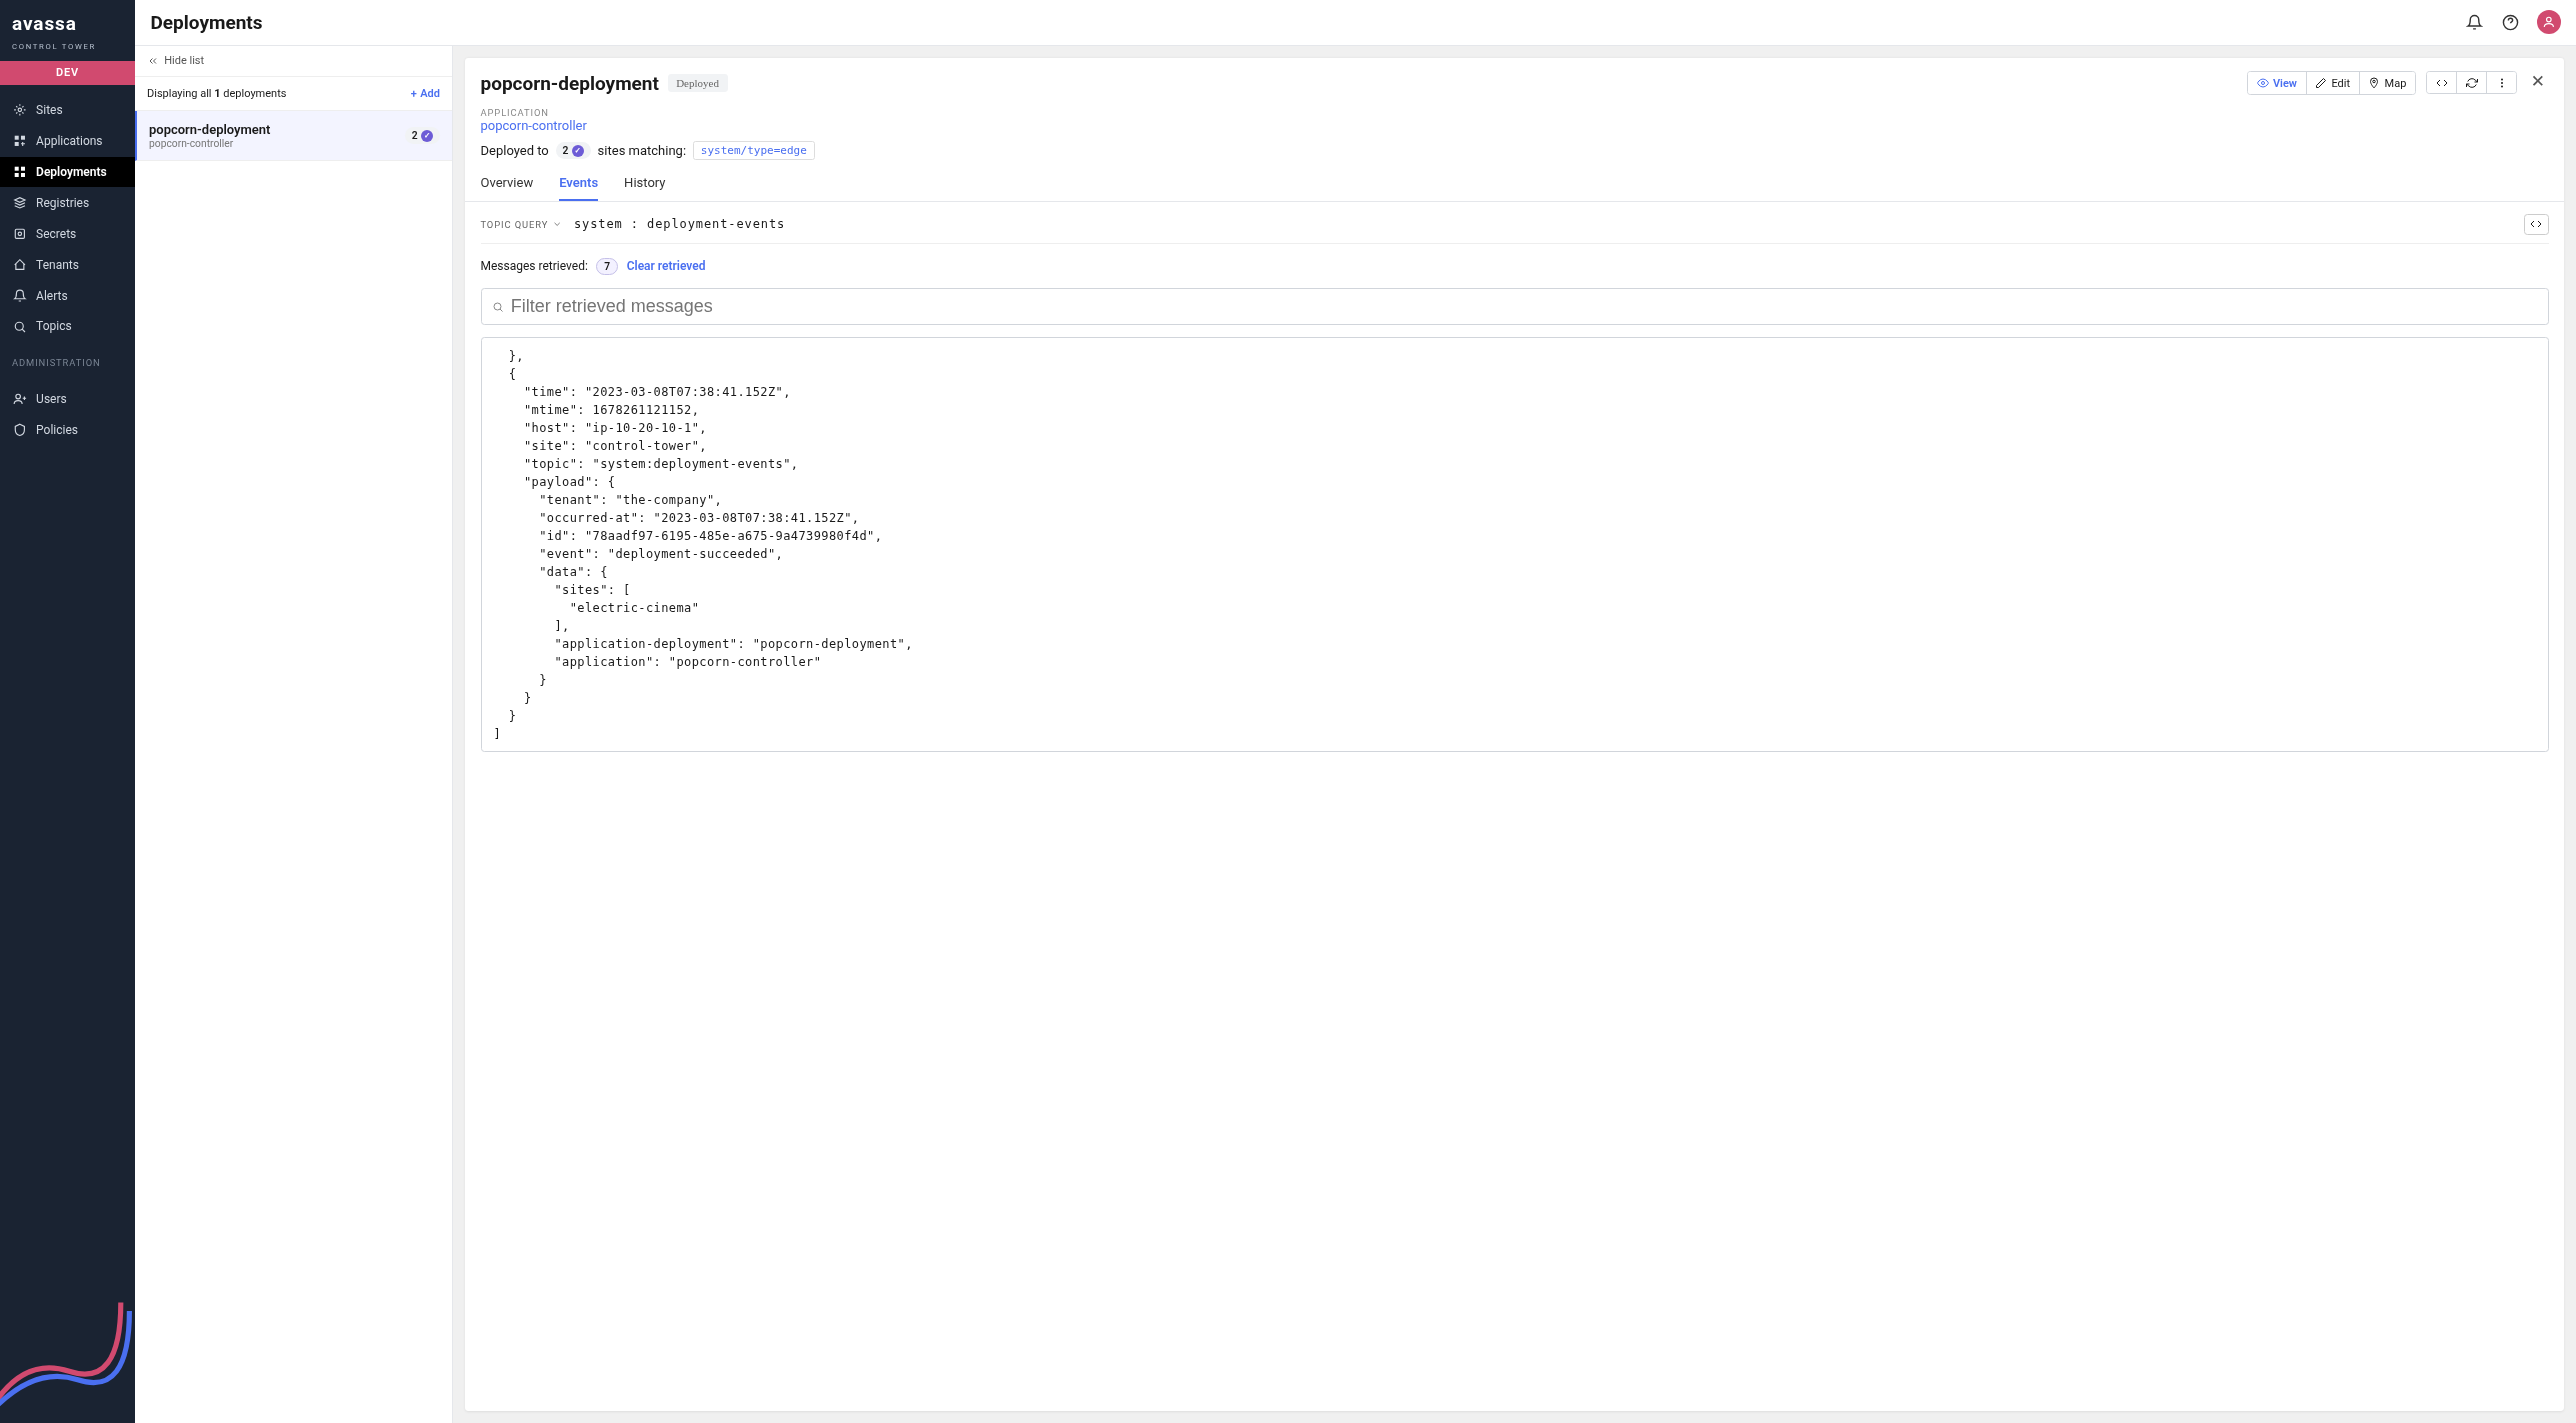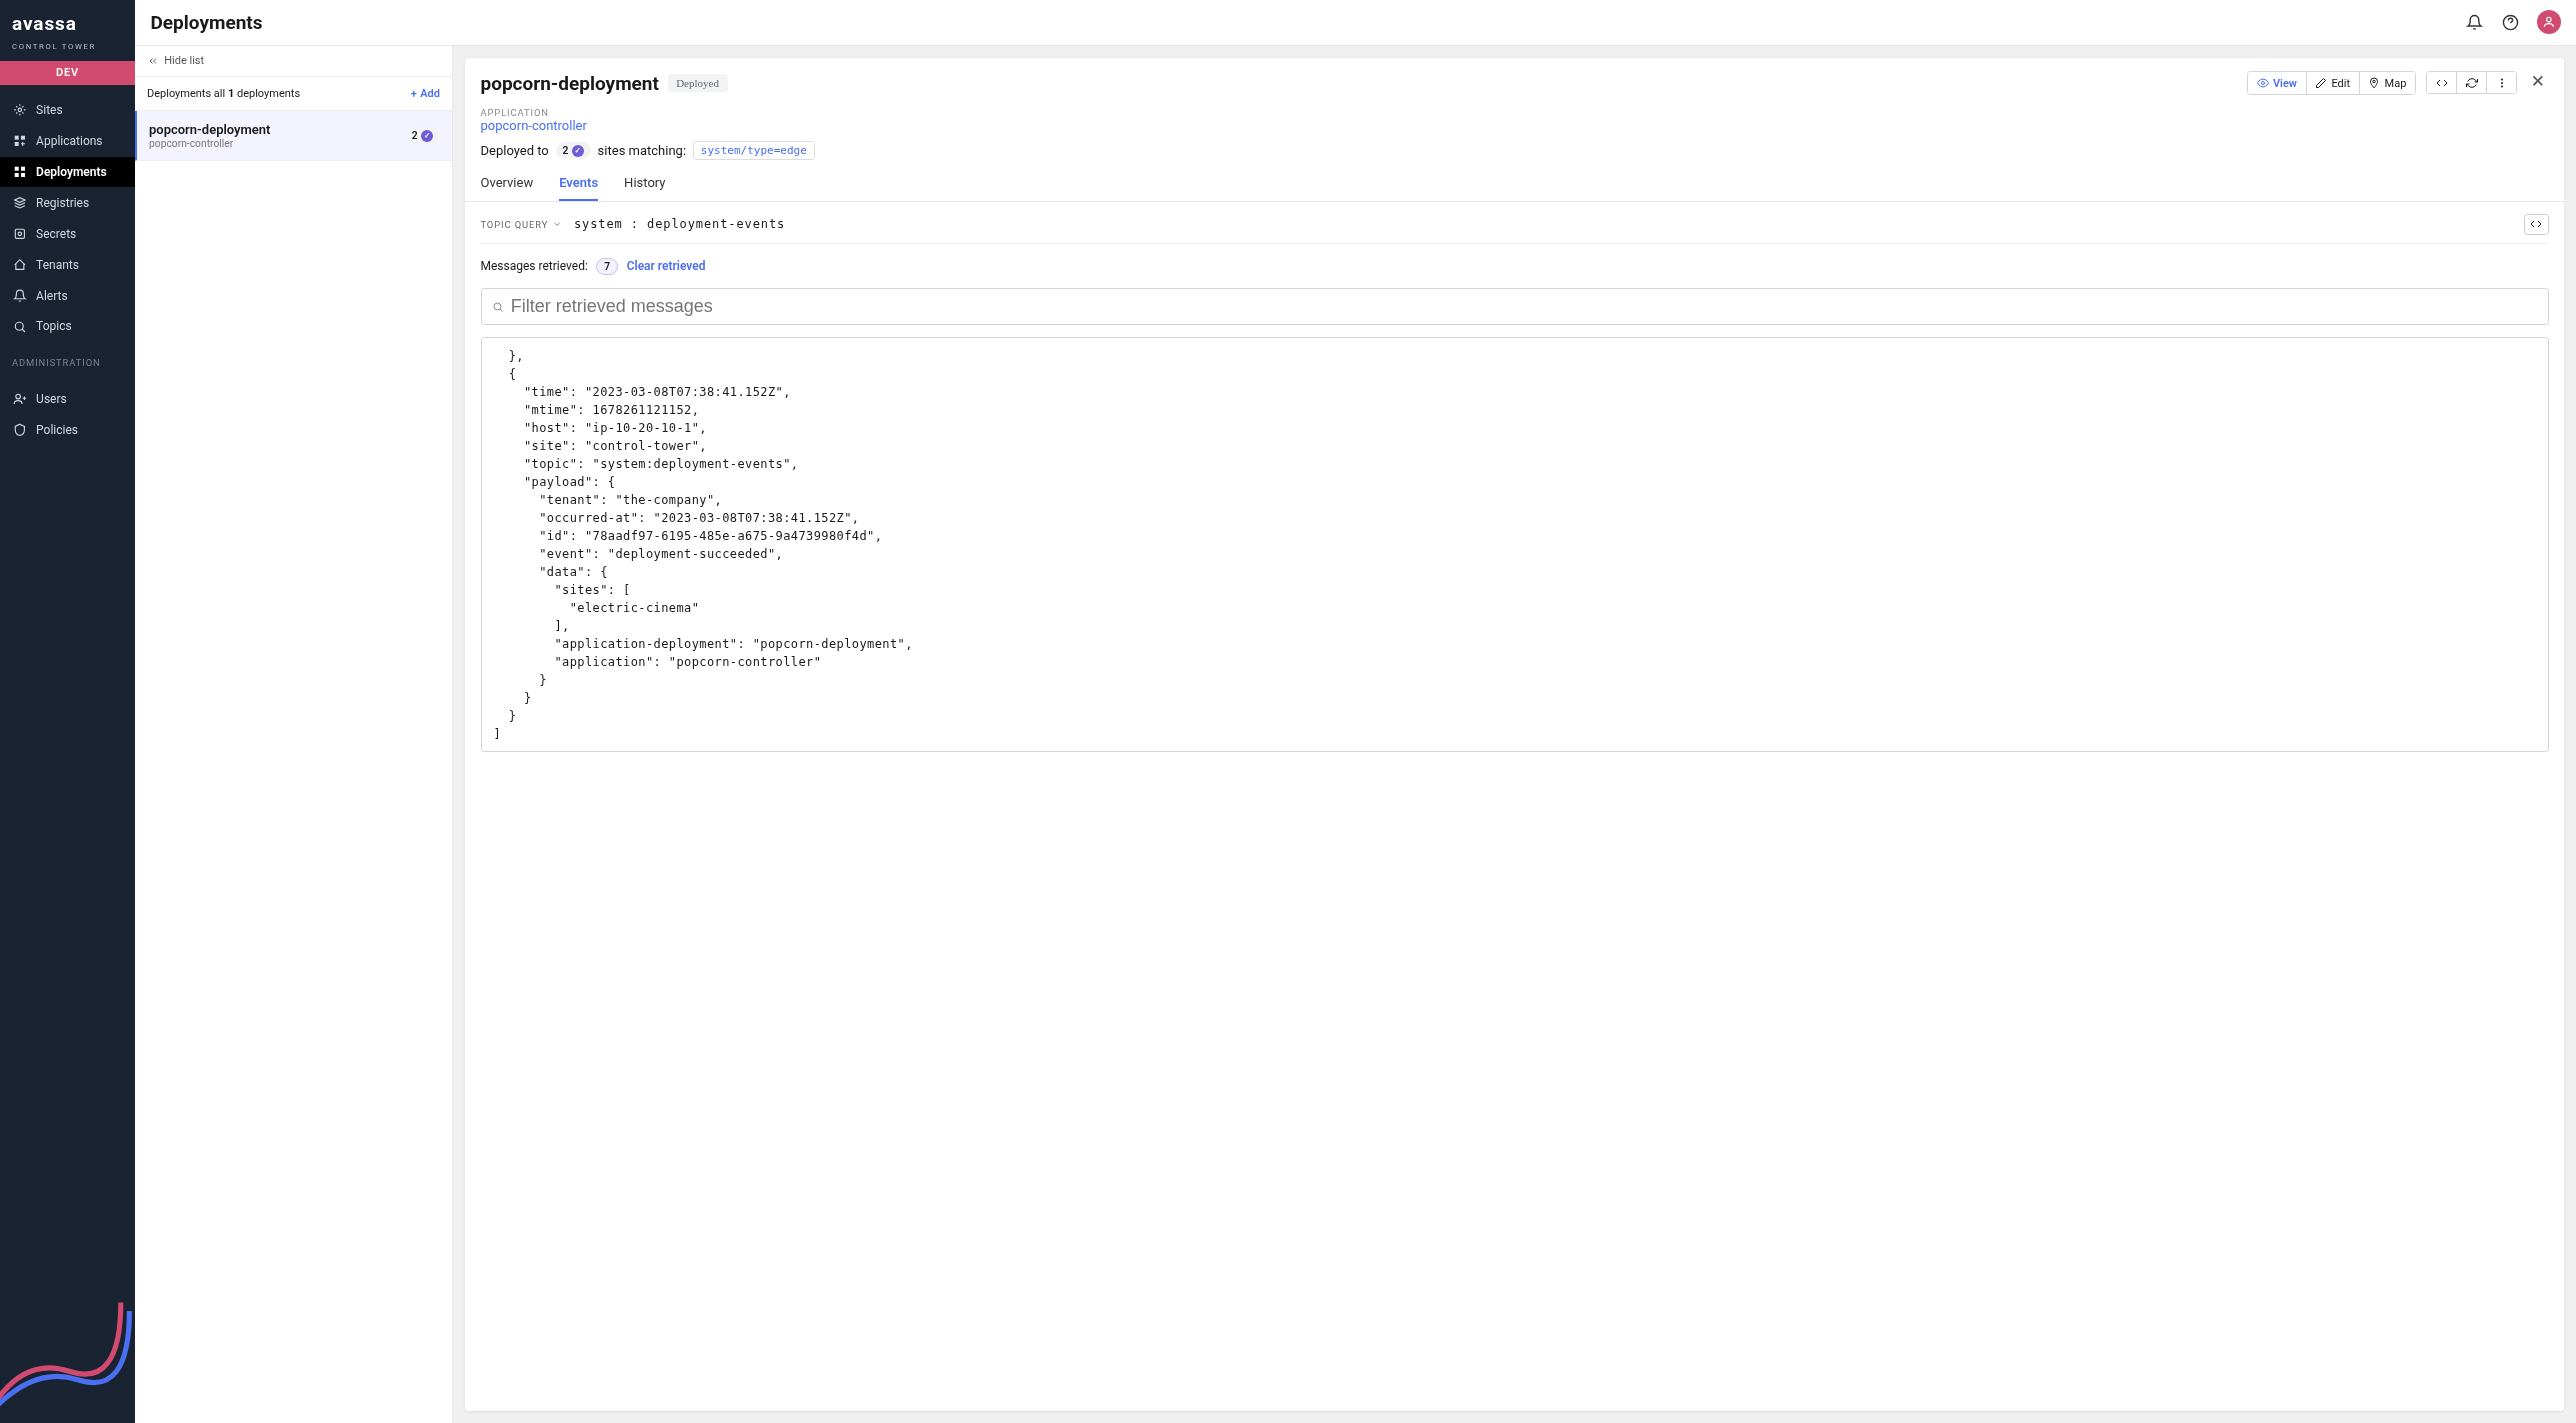--- a/index.html
+++ b/index.html
@@ -227,7 +227,7 @@
         </div>
         <div class="list-header">
           <span>
-            <span>Deployments all</span>
+            <span>Displaying all</span>
             <span class="count">1</span>
             <span>deployments</span>
           </span>

